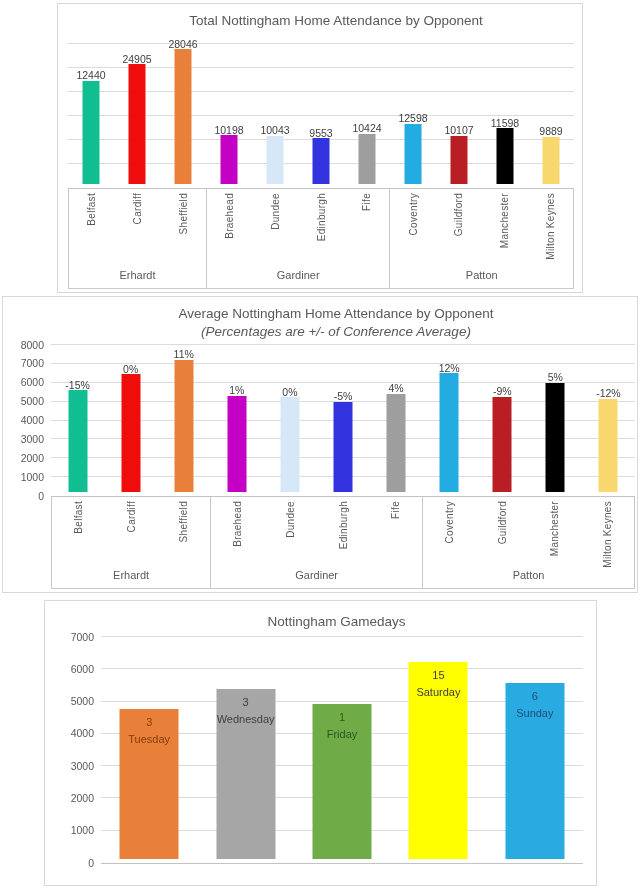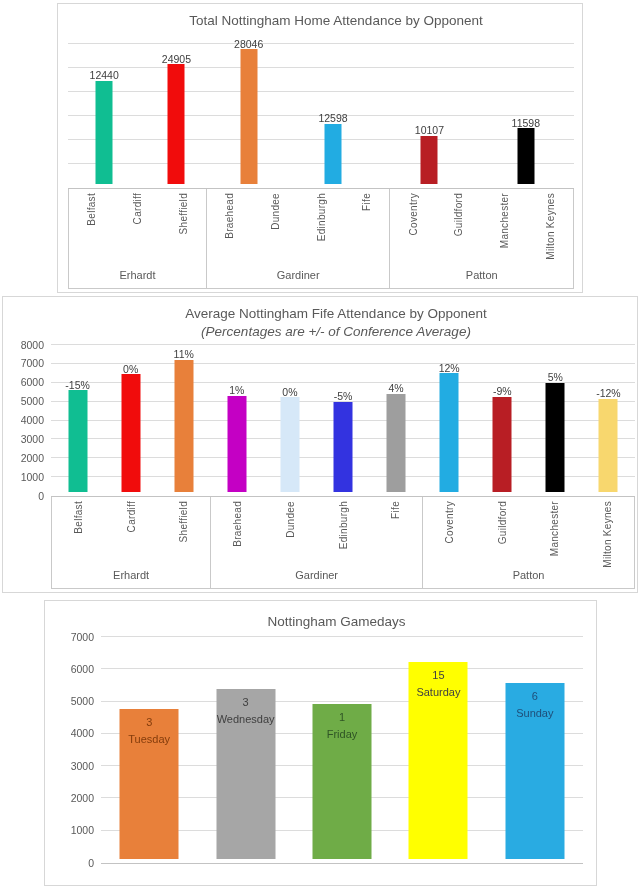--- a/index.html
+++ b/index.html
@@ -59,6 +59,24 @@
           </div>
           <div class="bargroup" style="flex: 4 1 0%;">
             <div class="cell">
+              <div class="vlab" style="bottom: calc(33.9933% + 4px);">10198</div>
+              <div class="bar" style="height: 33.9933%; width: 17px; background: rgb(196, 0, 196);"></div>
+            </div>
+            <div class="cell">
+              <div class="vlab" style="bottom: calc(33.4767% + 4px);">10043</div>
+              <div class="bar" style="height: 33.4767%; width: 17px; background: rgb(214, 232, 248);"></div>
+            </div>
+            <div class="cell">
+              <div class="vlab" style="bottom: calc(31.8433% + 4px);">9553</div>
+              <div class="bar" style="height: 31.8433%; width: 17px; background: rgb(51, 51, 224);"></div>
+            </div>
+            <div class="cell">
+              <div class="vlab" style="bottom: calc(34.7467% + 4px);">10424</div>
+              <div class="bar" style="height: 34.7467%; width: 17px; background: rgb(158, 158, 158);"></div>
+            </div>
+          </div>
+          <div class="bargroup" style="flex: 4 1 0%;">
+            <div class="cell">
               <div class="vlab" style="bottom: calc(41.9933% + 4px);">12598</div>
               <div class="bar" style="height: 41.9933%; width: 17px; background: rgb(34, 172, 226);"></div>
             </div>

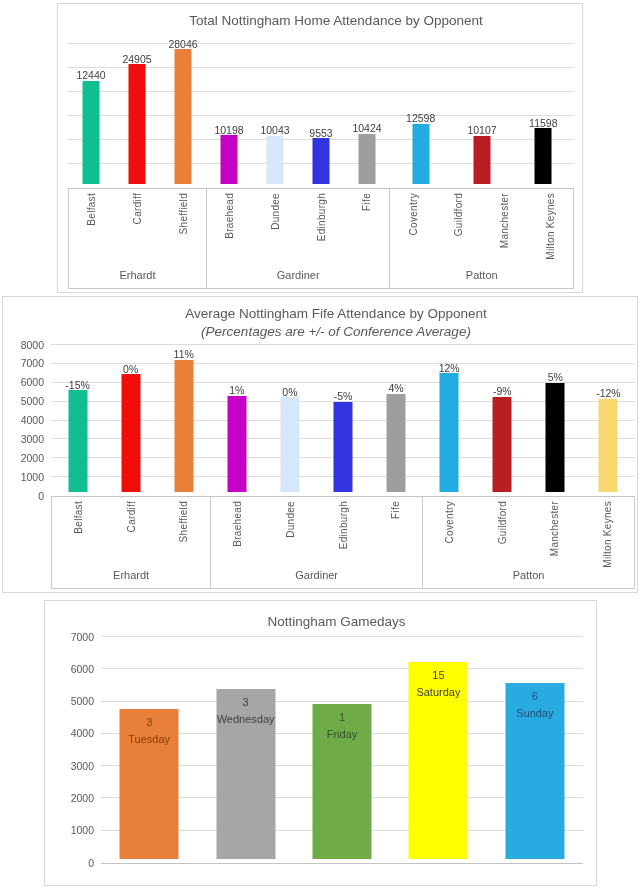--- a/index.html
+++ b/index.html
@@ -88,6 +88,10 @@
               <div class="vlab" style="bottom: calc(38.66% + 4px);">11598</div>
               <div class="bar" style="height: 38.66%; width: 17px; background: rgb(0, 0, 0);"></div>
             </div>
+            <div class="cell">
+              <div class="vlab" style="bottom: calc(32.9633% + 4px);">9889</div>
+              <div class="bar" style="height: 32.9633%; width: 17px; background: rgb(248, 215, 110);"></div>
+            </div>
           </div>
         </div>
       </div>

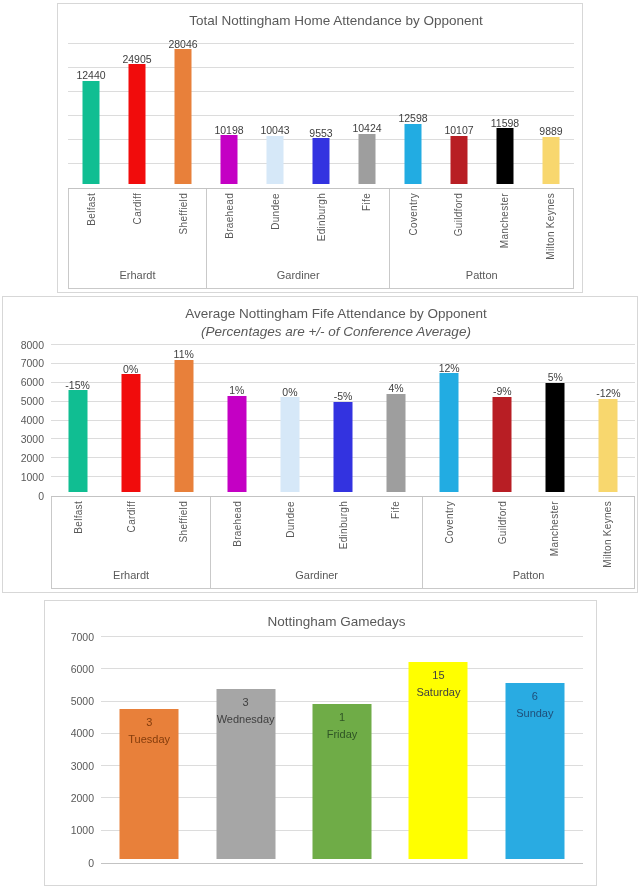--- a/index.html
+++ b/index.html
@@ -148,7 +148,7 @@
   </section>
 
   <section class="chart-box" style="left:2px;top:296px;width:636px;height:297px">
-    <div class="chart-title">Average Nottingham Fife Attendance by Opponent</div>
+    <div class="chart-title">Average Nottingham Home Attendance by Opponent</div>
     <div class="chart-subtitle">(Percentages are +/- of Conference Average)</div>
     <div class="plot" style="left:48px;top:48px;width:584px;height:152px">
         <div class="gridline" style="bottom: 12.5%;"></div>

